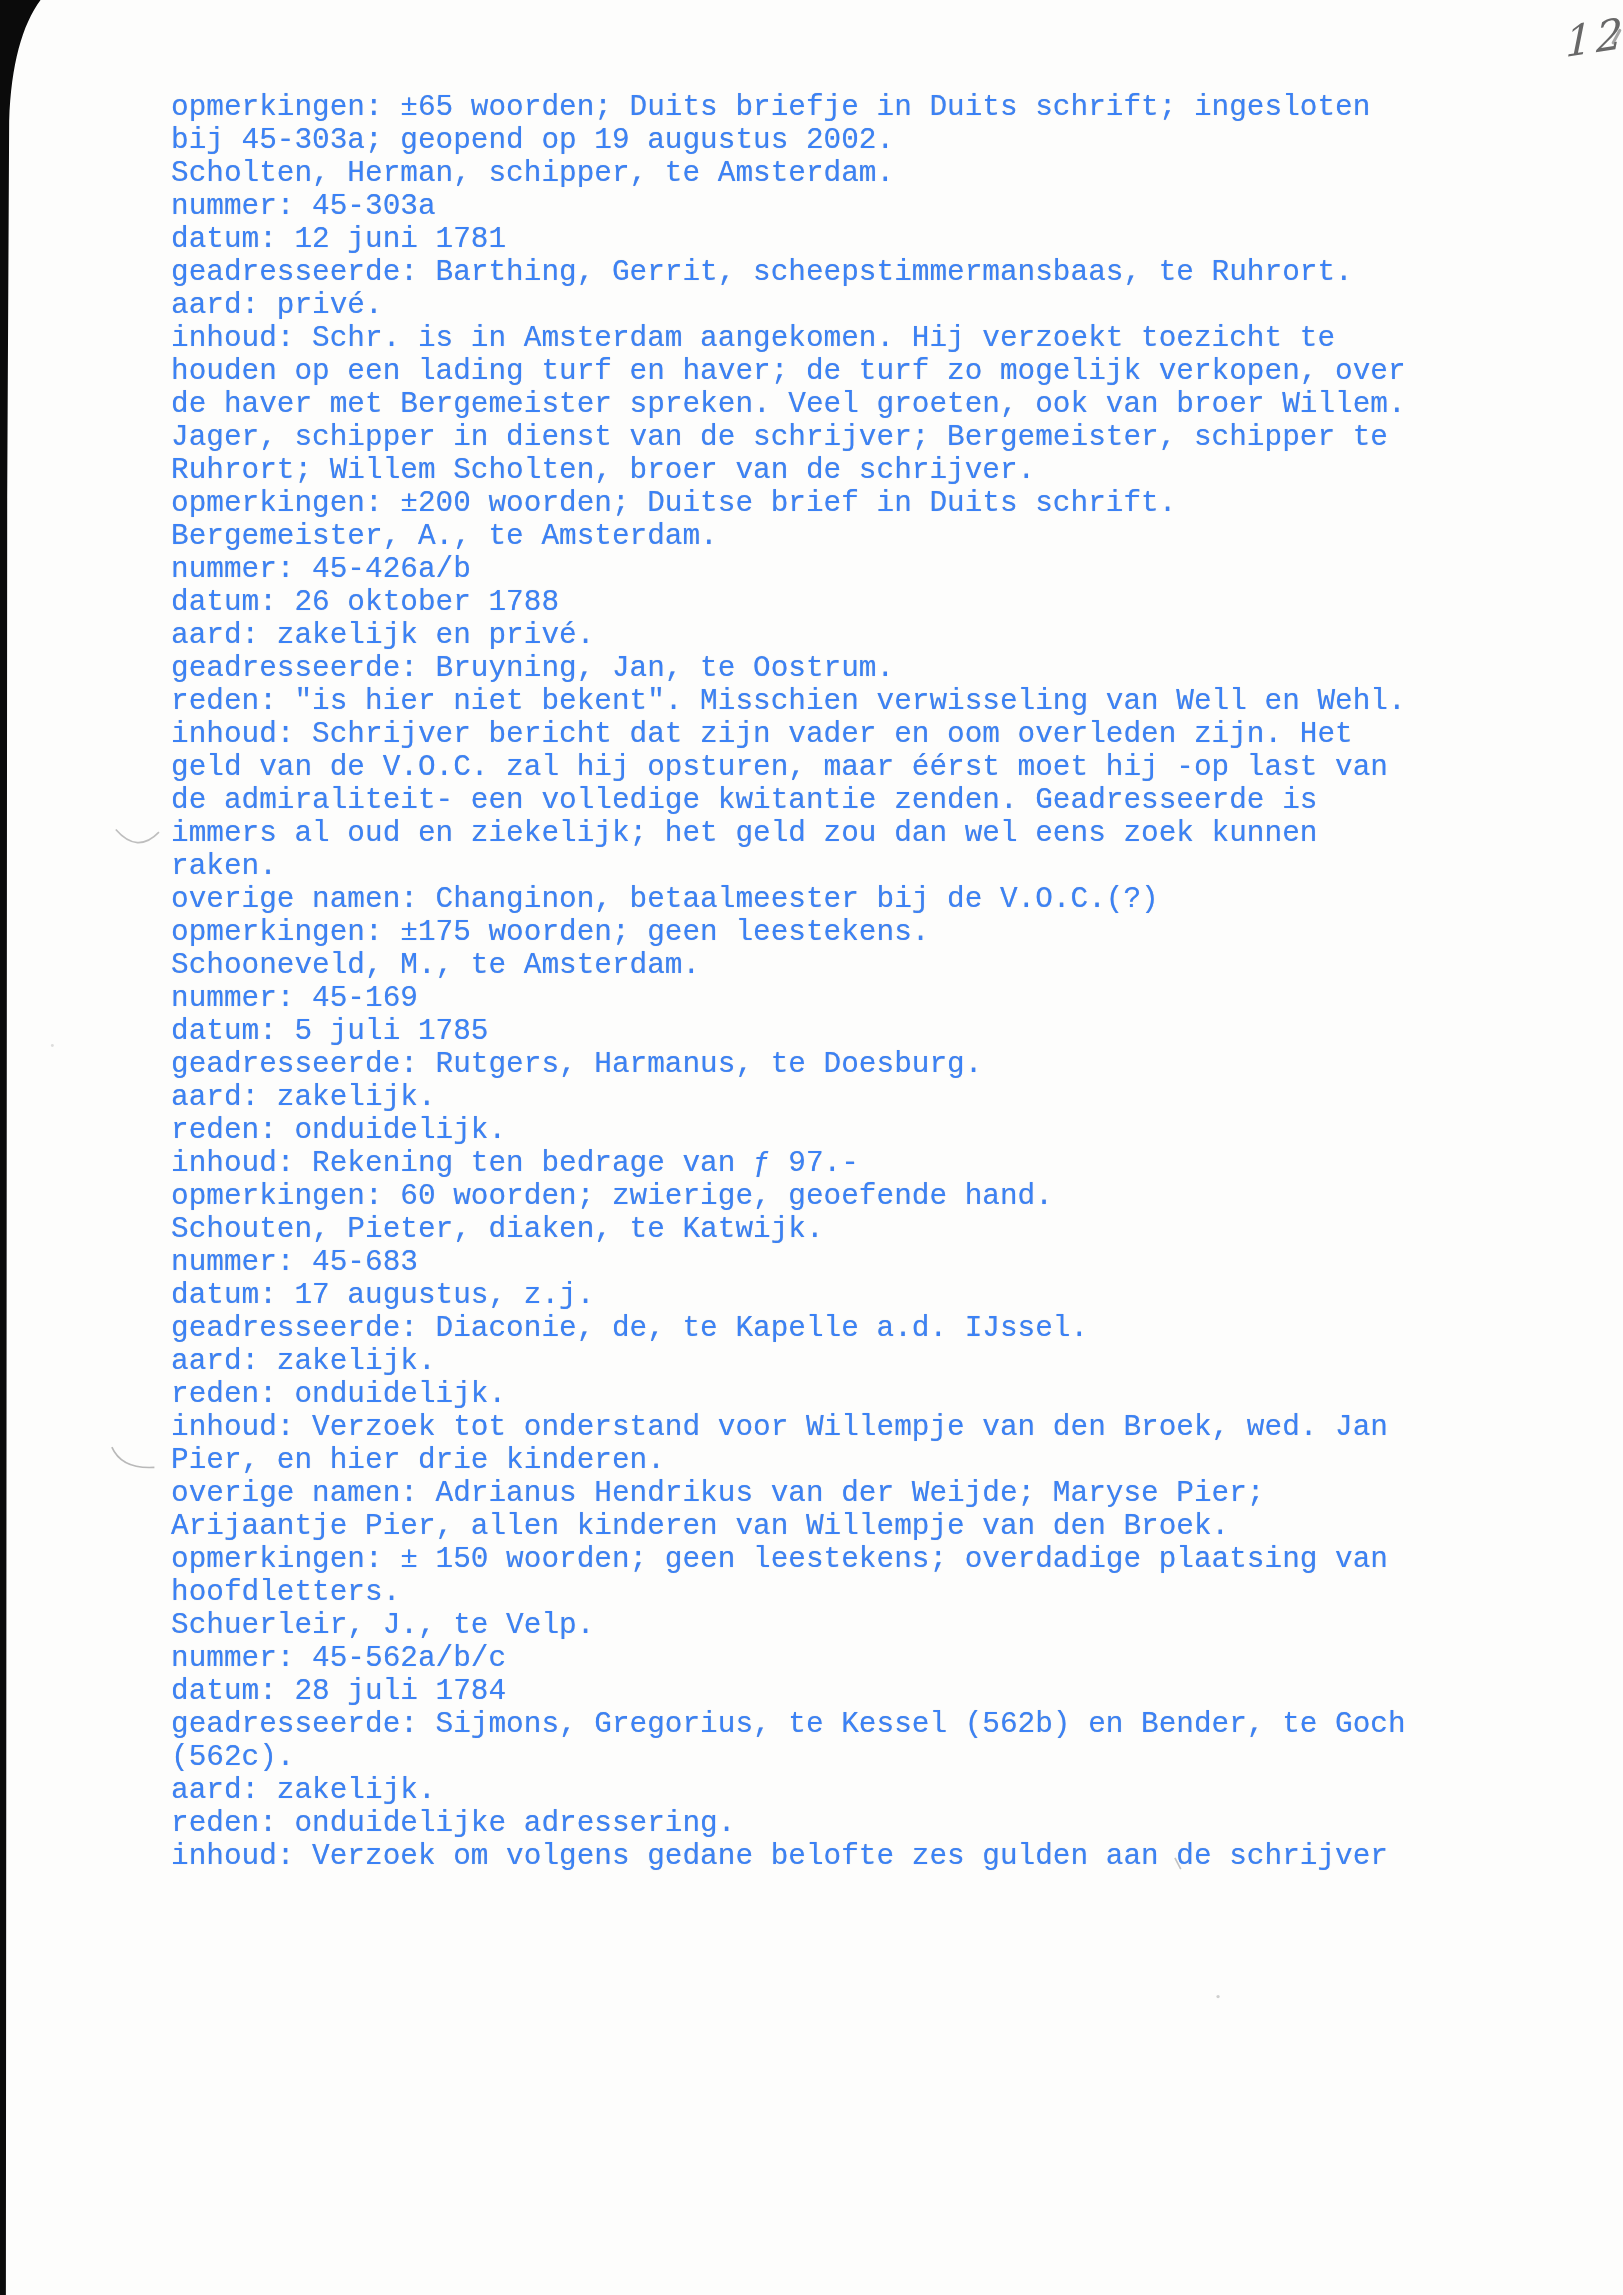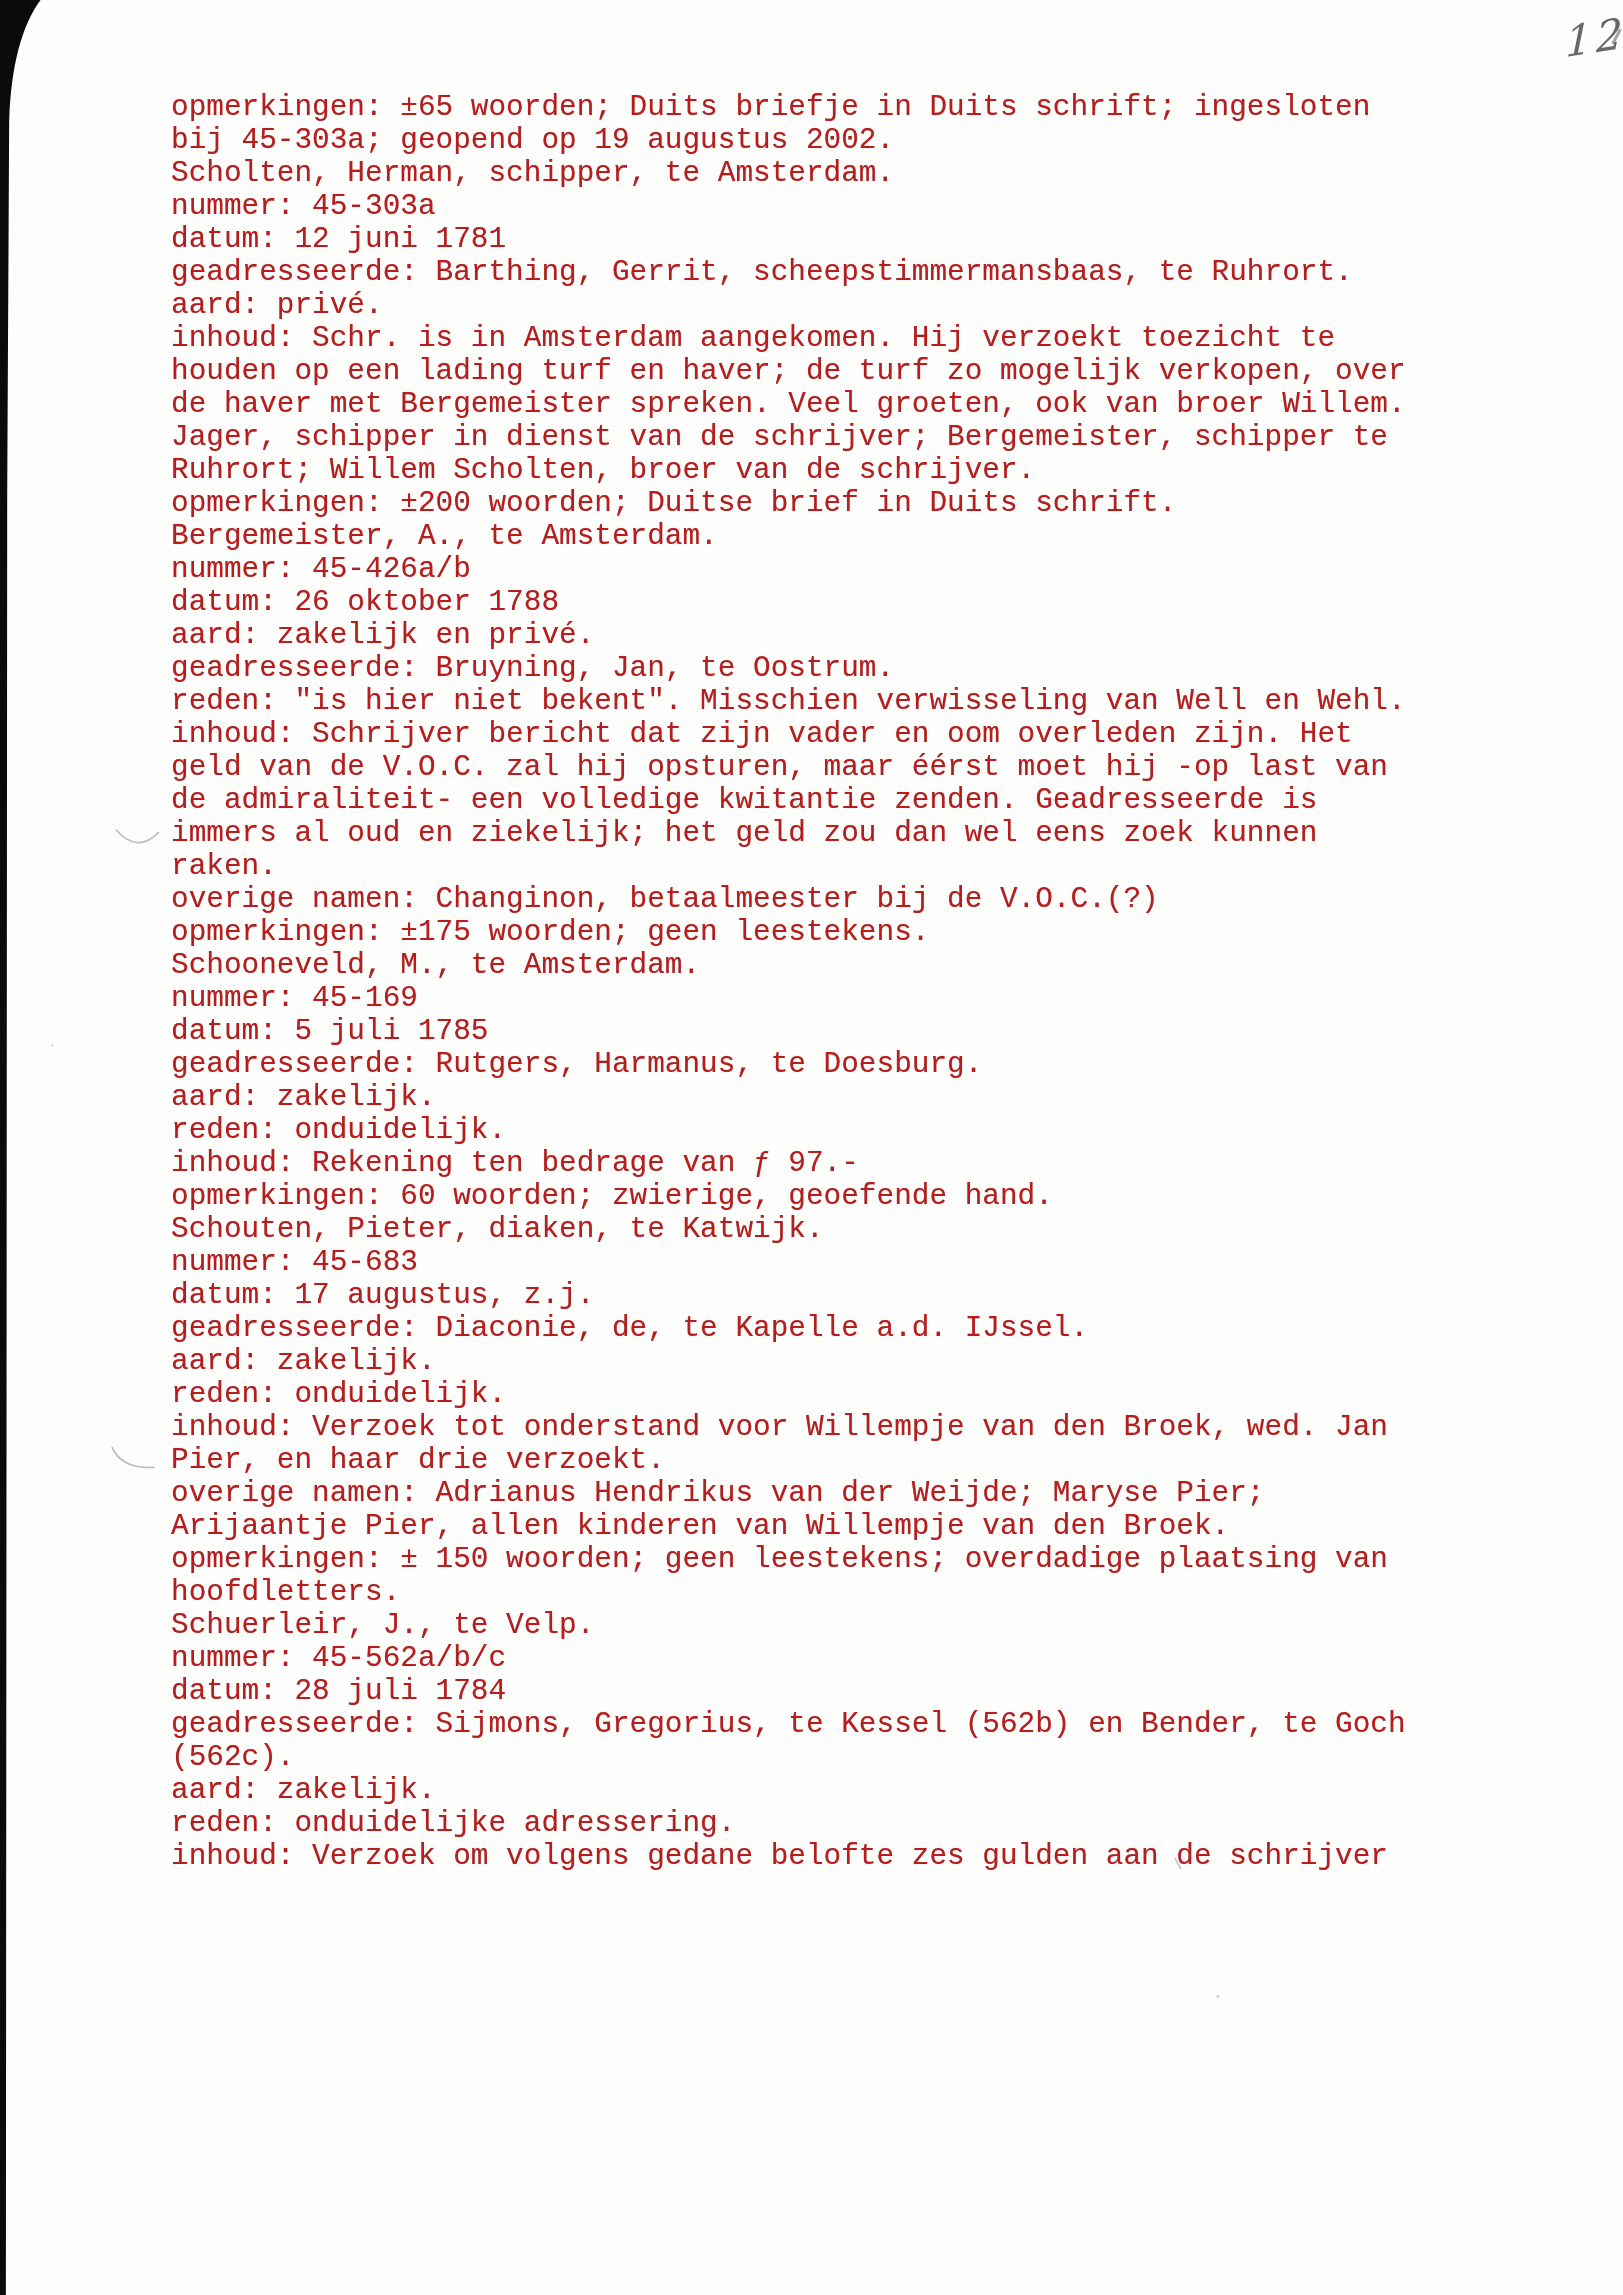--- a/index.html
+++ b/index.html
@@ -28,7 +28,7 @@
     width: 1283px;
     font-size: 29.4px;
     line-height: 33px;
-    color: #b91c1c;
+    color: #3b82f6;
     text-shadow: 0 0 0.7px rgba(25,25,25,0.35);
   }
   .block + .block { }

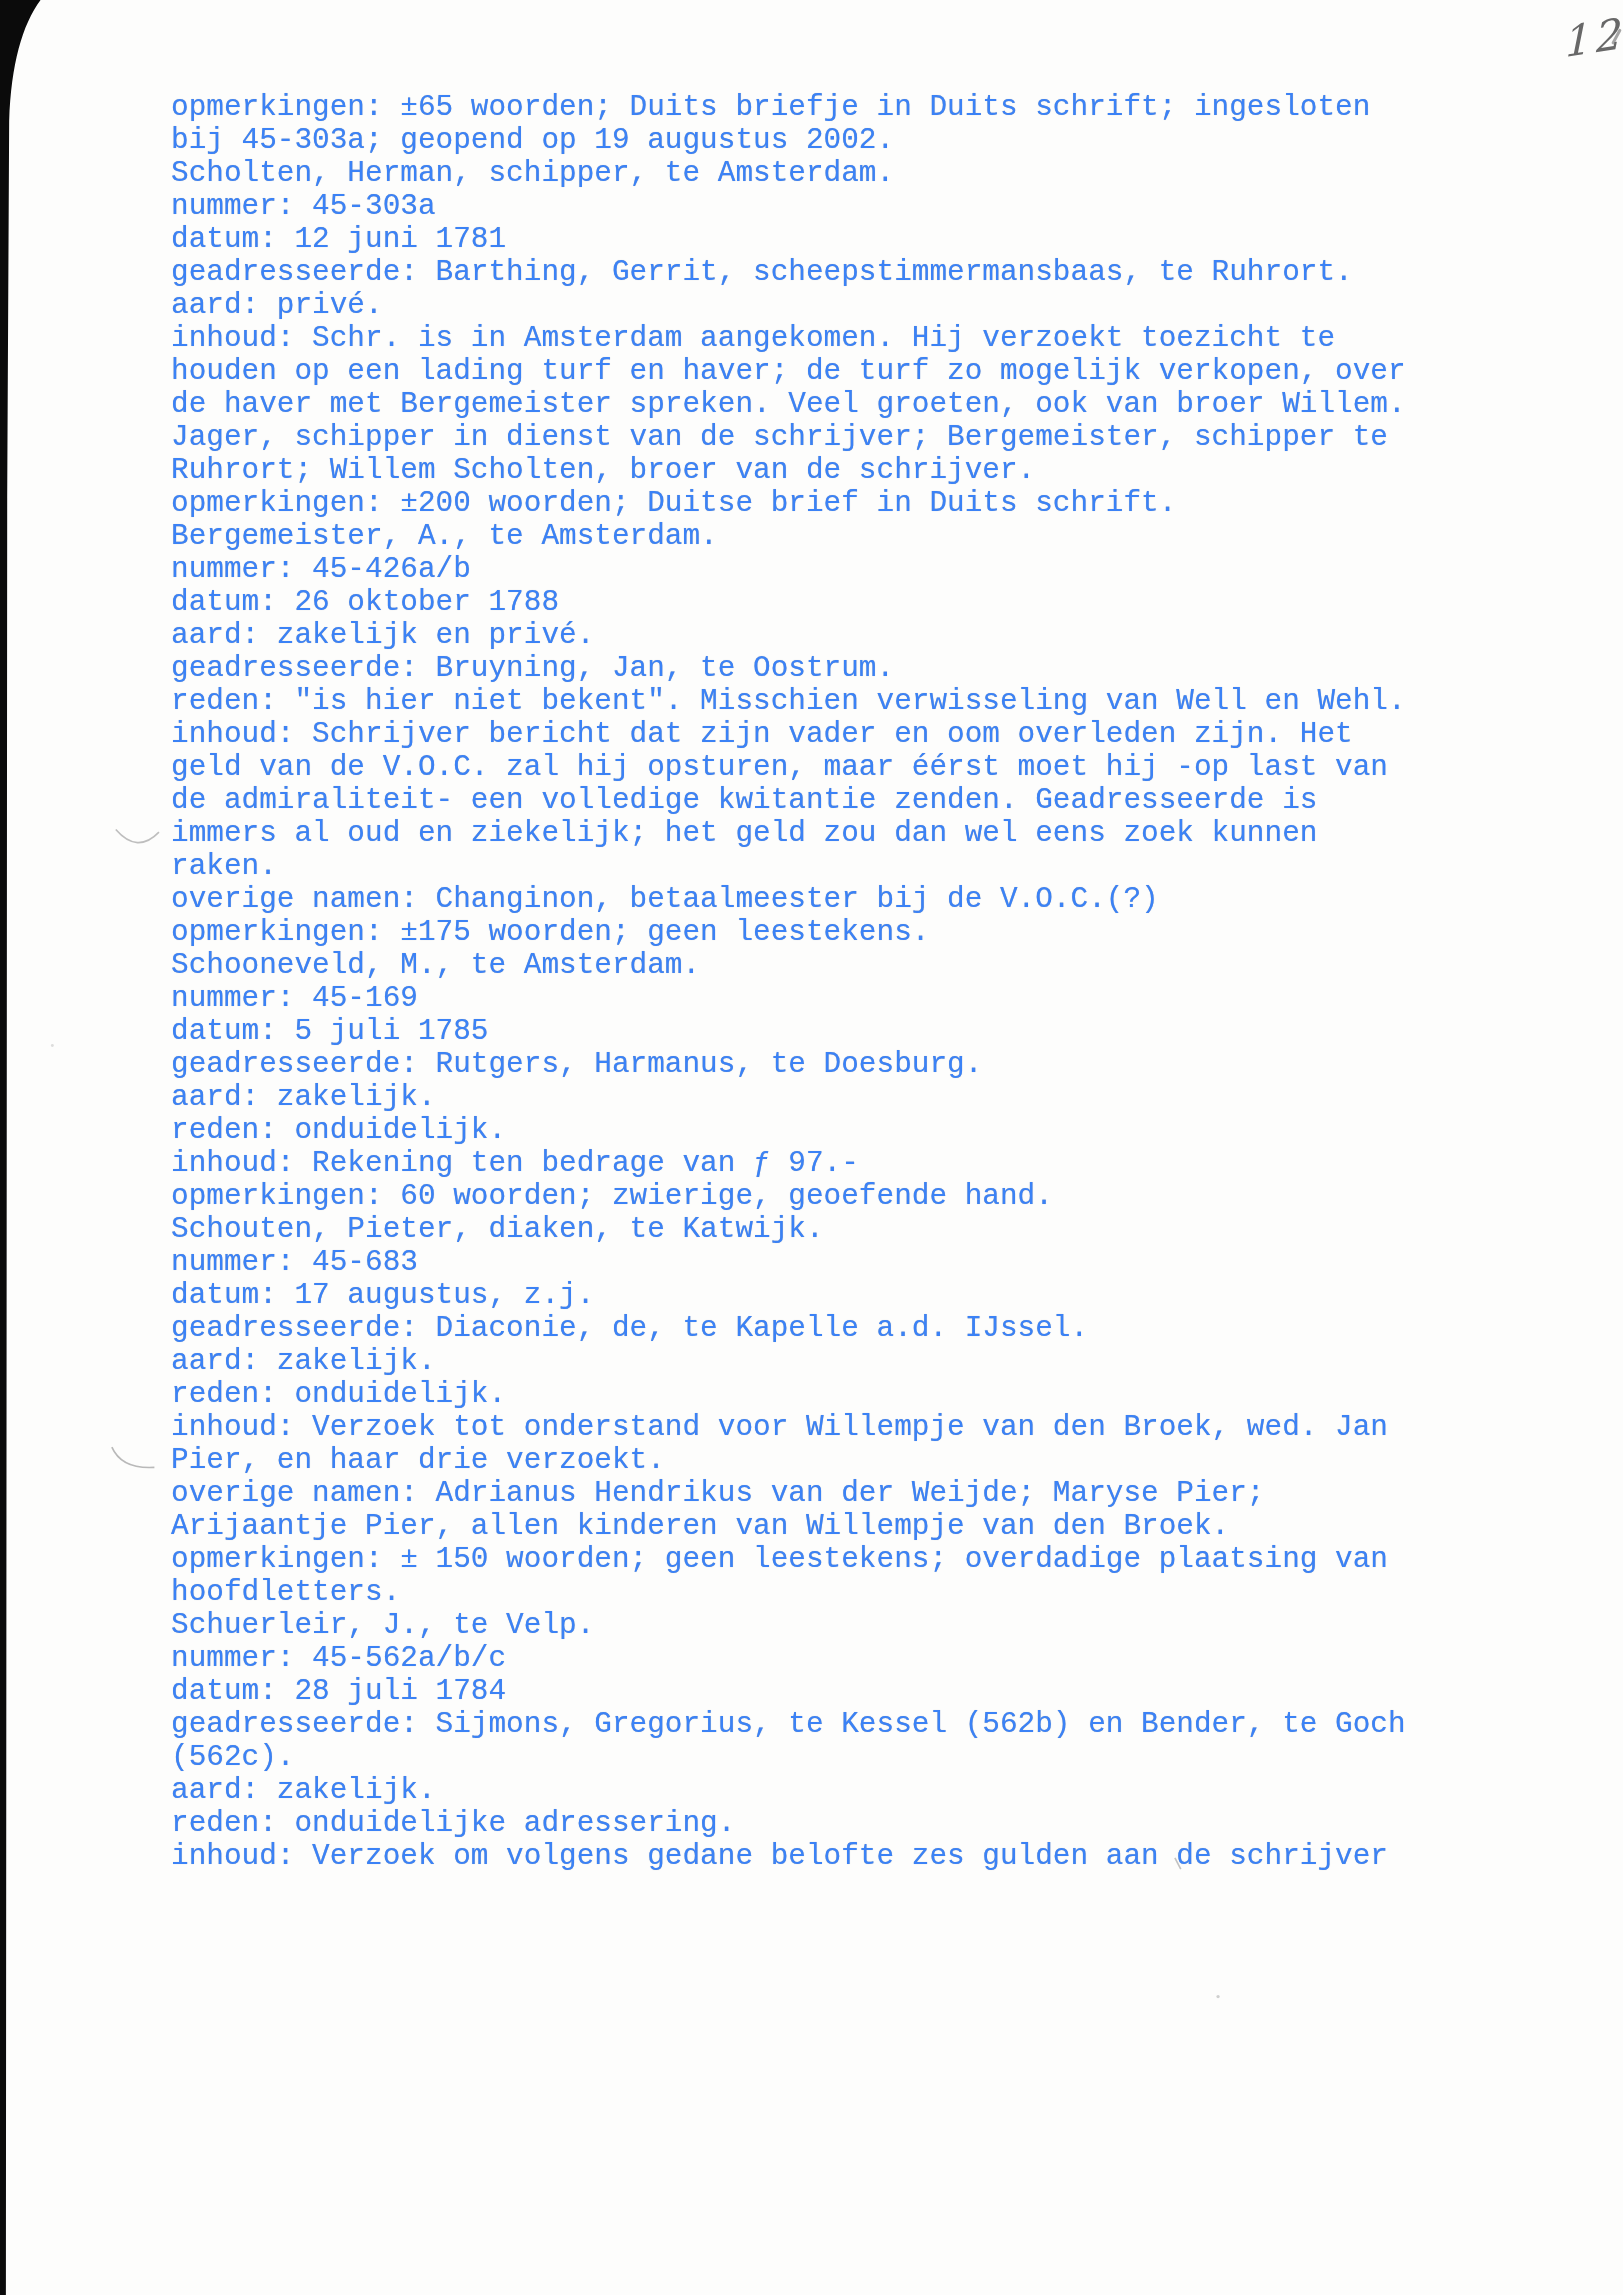--- a/index.html
+++ b/index.html
@@ -129,7 +129,7 @@
         <div class="line">aard: zakelijk.</div>
         <div class="line">reden: onduidelijk.</div>
         <div class="line">inhoud: Verzoek tot onderstand voor Willempje van den Broek, wed. Jan</div>
-        <div class="line">Pier, en haar drie verzoekt.</div>
+        <div class="line">Pier, en hier drie kinderen.</div>
         <div class="line">overige namen: Adrianus Hendrikus van der Weijde; Maryse Pier;</div>
         <div class="line">Arijaantje Pier, allen kinderen van Willempje van den Broek.</div>
         <div class="line">opmerkingen: ± 150 woorden; geen leestekens; overdadige plaatsing van</div>

